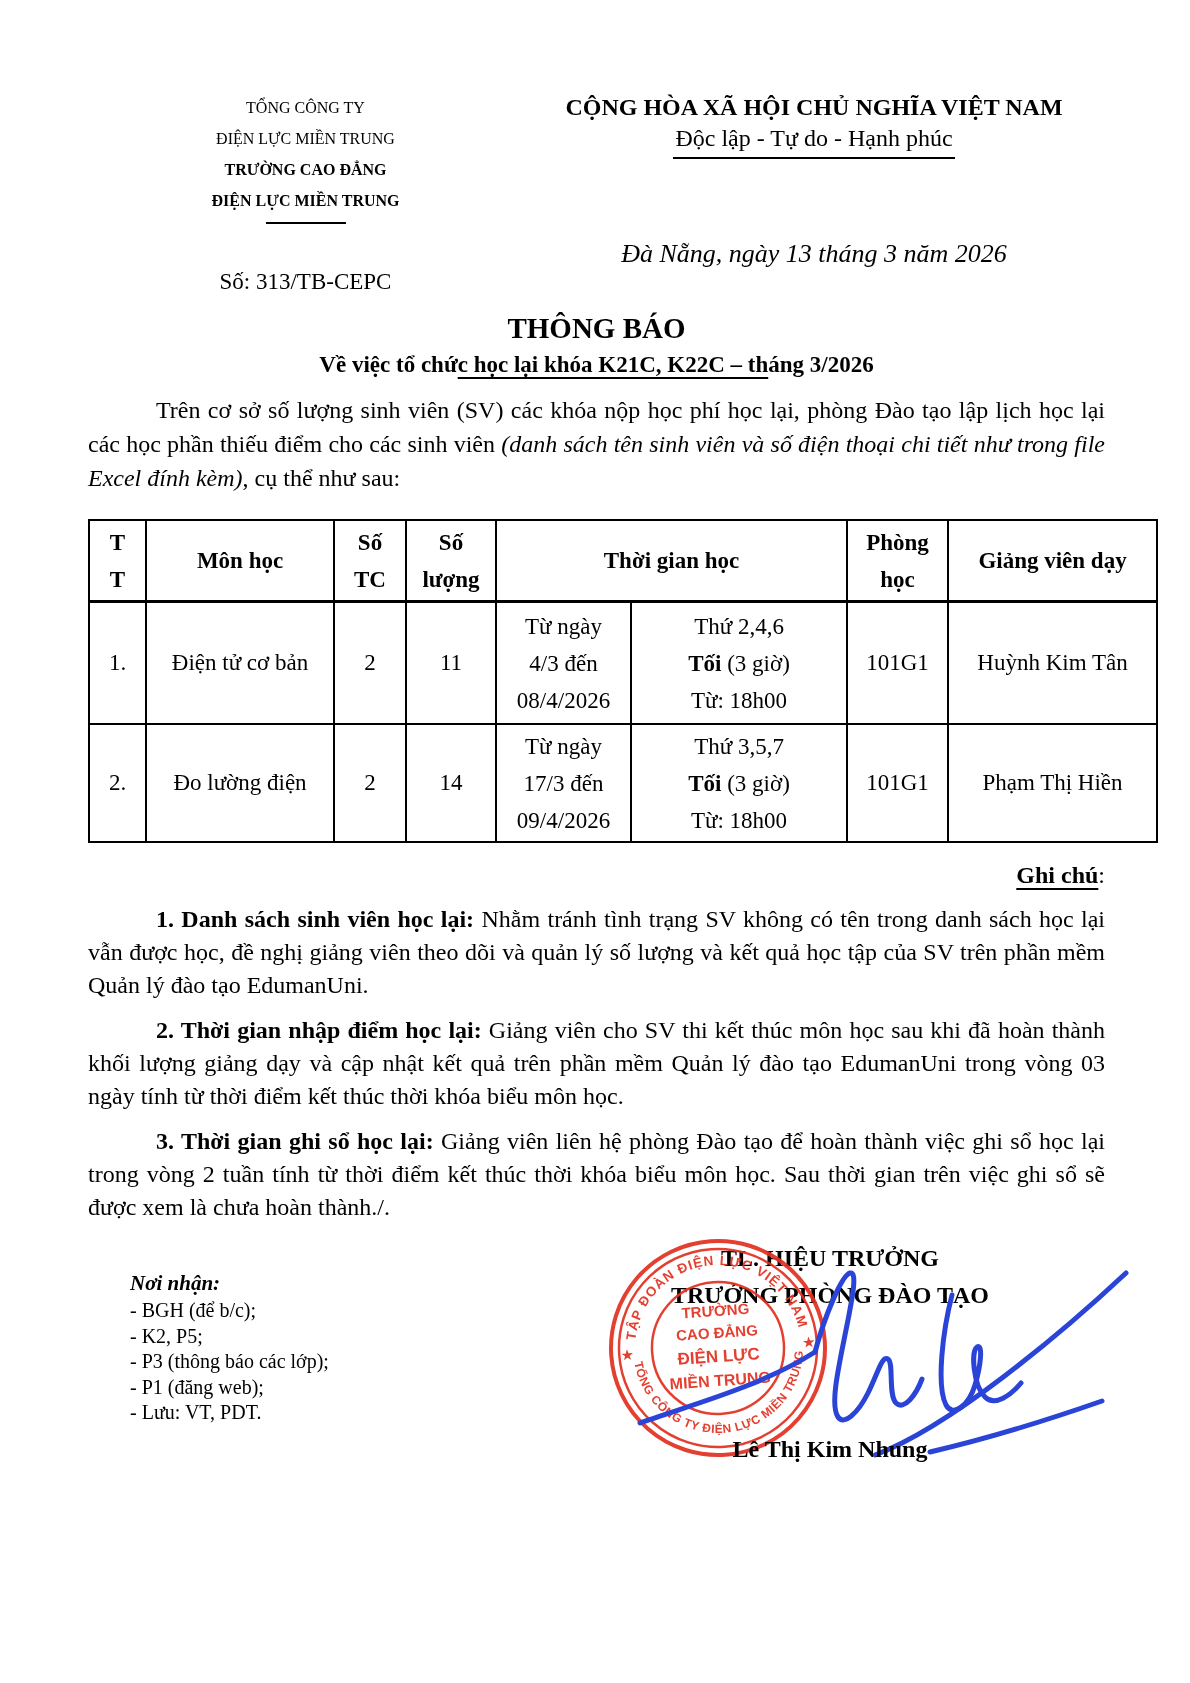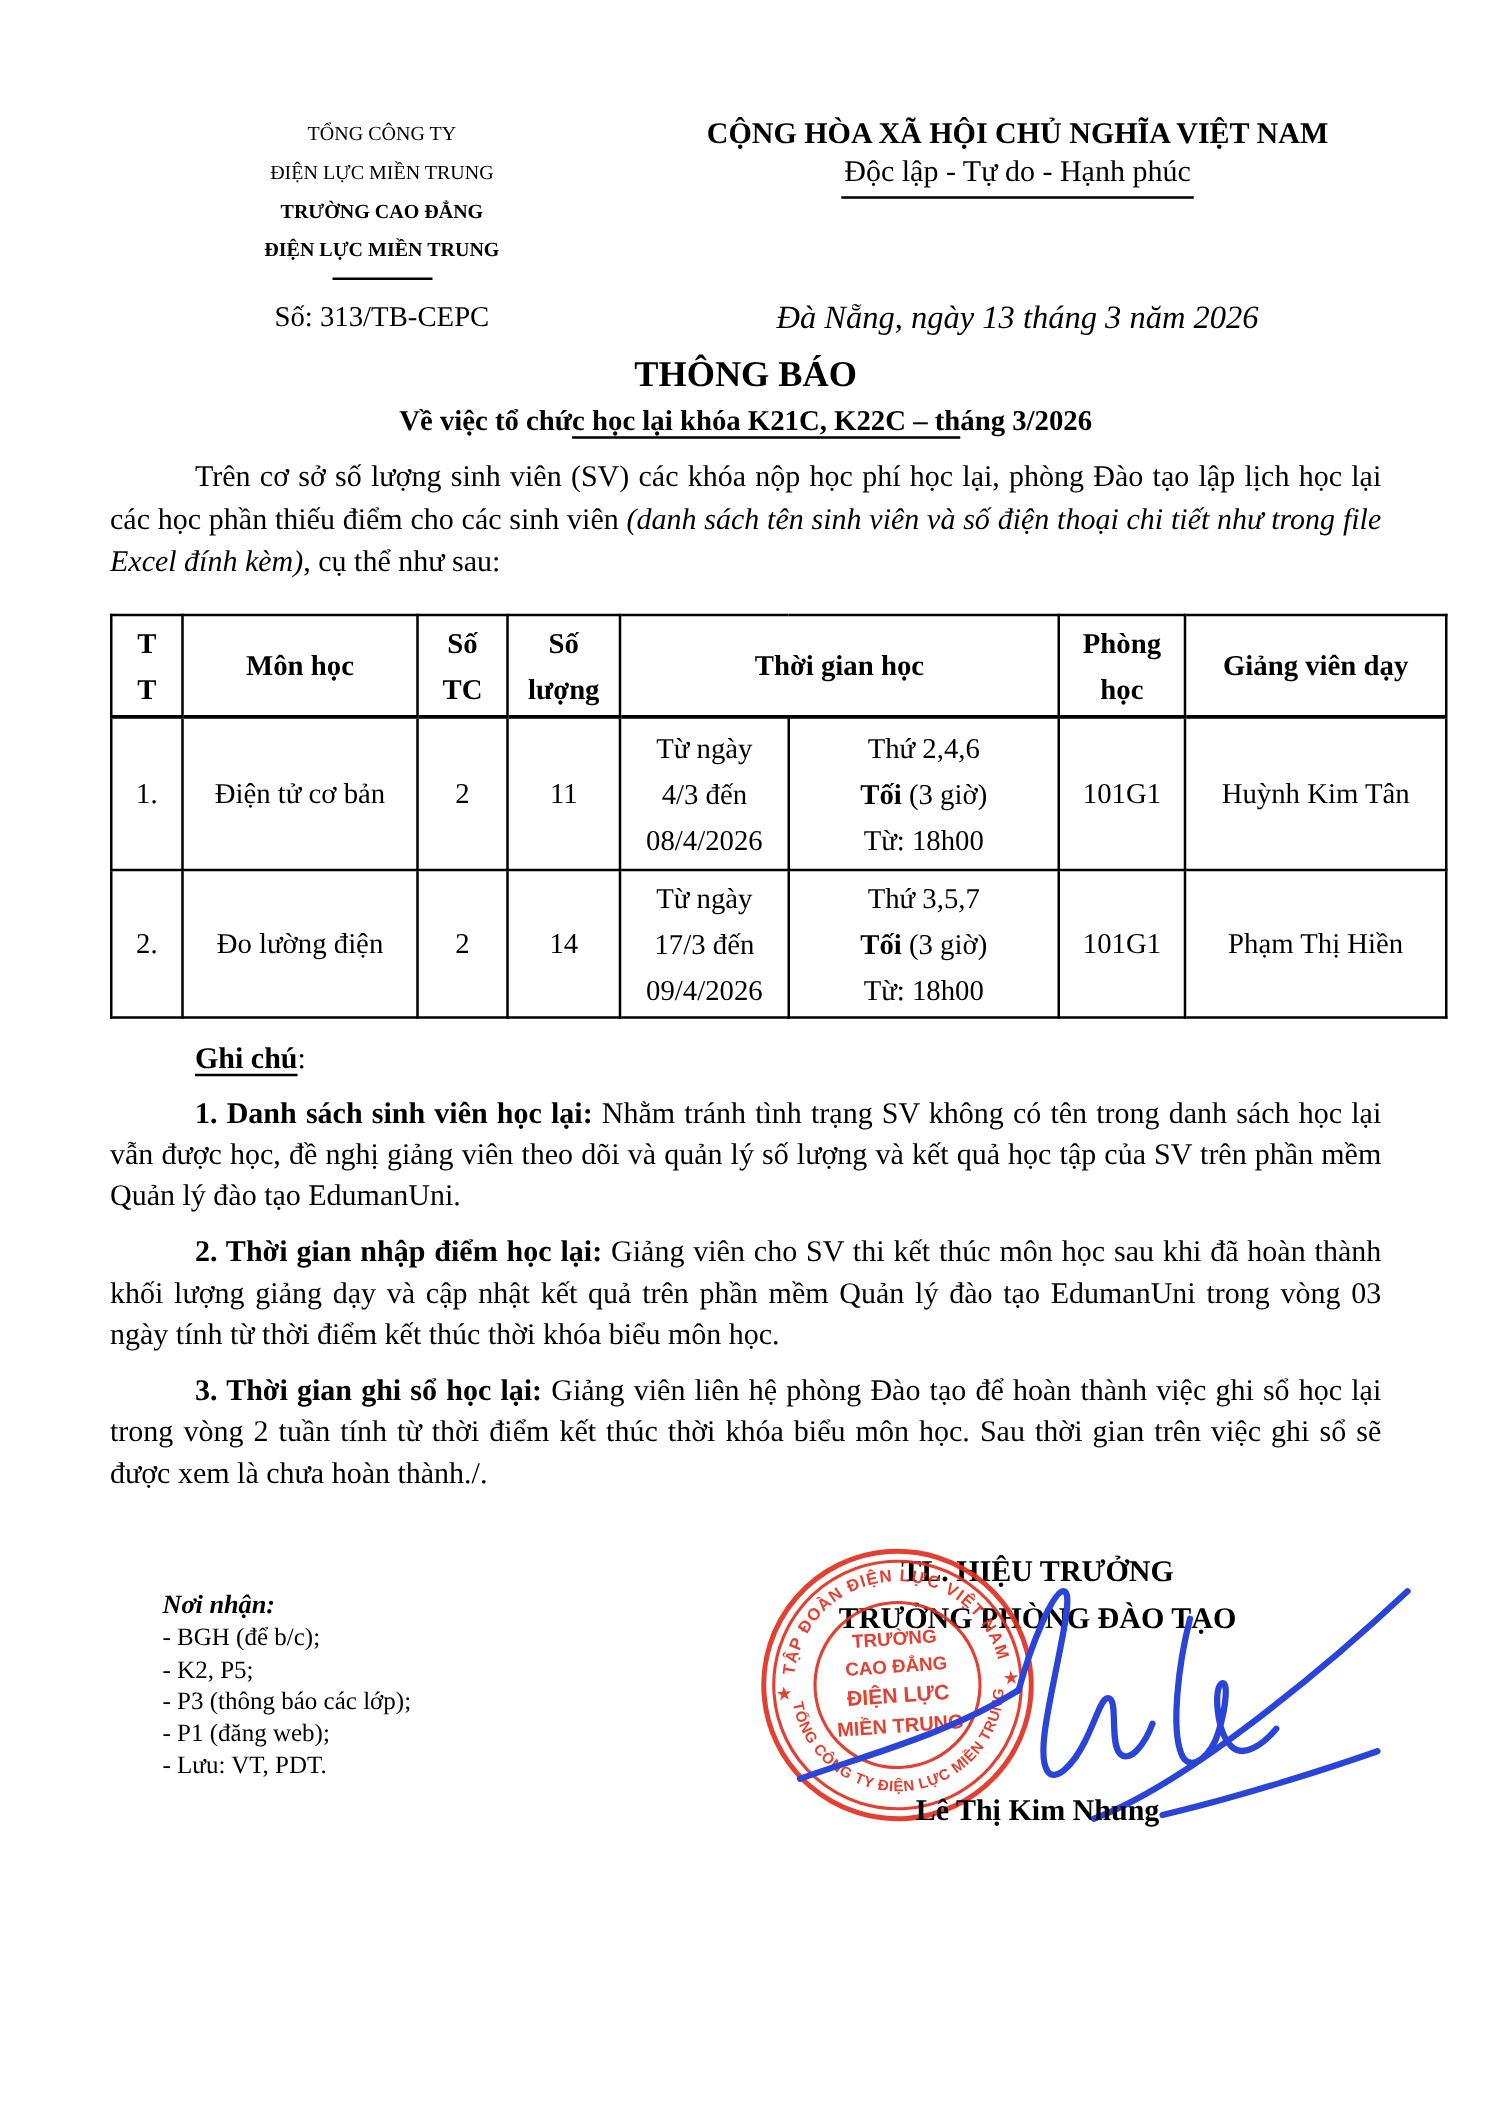--- a/index.html
+++ b/index.html
@@ -24,7 +24,7 @@
   .nat-title{font-size:24px;font-weight:bold;line-height:31px;}
   .motto{display:inline-block;font-size:24px;font-weight:normal;line-height:31px;border-bottom:2px solid #000;padding:0 2px 3px 2px;}
   .numdate{display:flex;width:1017px;margin-top:14px;}
-  .doc-num{width:435px;text-align:center;font-size:23px;line-height:31px;}
+  .doc-num{width:435px;text-align:center;font-size:23px;line-height:31px;margin-top:28px;}
   .place-date{width:582px;text-align:center;font-size:26px;line-height:31px;font-style:italic;}
   
   .title-main{margin-top:12px;text-align:center;font-size:29px;font-weight:bold;line-height:38px;}

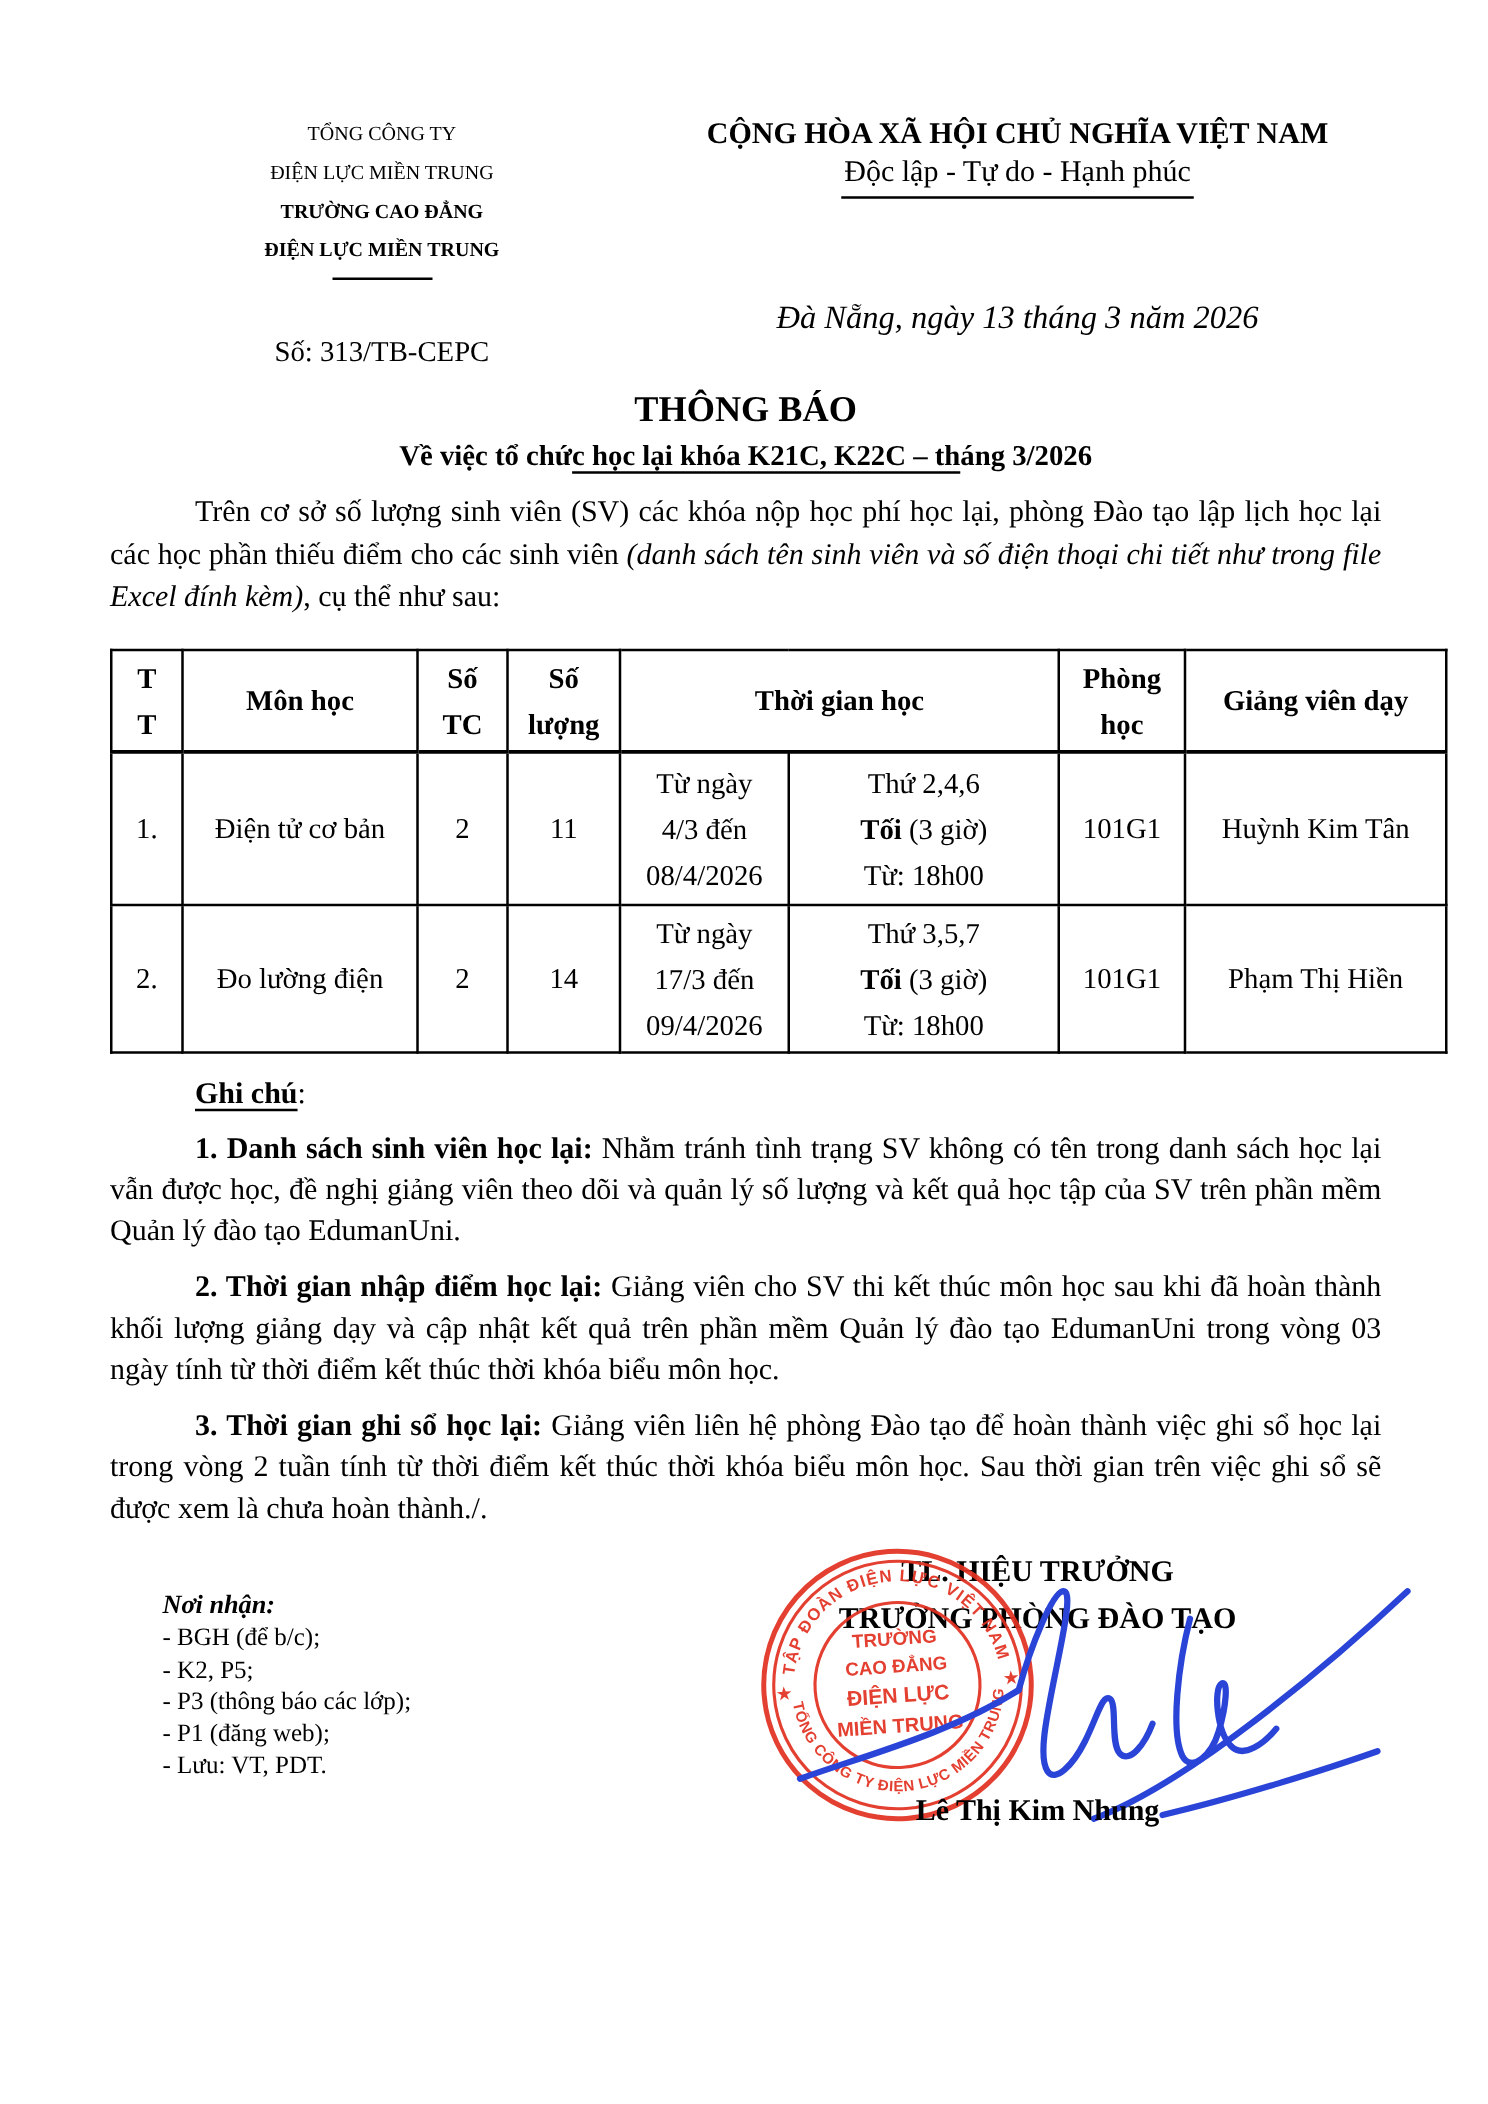--- a/index.html
+++ b/index.html
@@ -43,7 +43,7 @@
   .cell-line{display:block;line-height:37px;}
   .bold{font-weight:bold;}
   
-  .ghichu{margin-top:16px;font-size:24px;line-height:32px;margin-left:68px;}
+  .ghichu{margin-top:16px;font-size:24px;line-height:32px;margin-left:68px;text-align:right;}
   .ghichu .u{font-weight:bold;text-decoration:underline;text-underline-offset:5px;}
   .note{margin-top:12px;width:1017px;font-size:24px;line-height:33px;text-align:justify;text-indent:68px;}
   .note .lead{font-weight:bold;}

